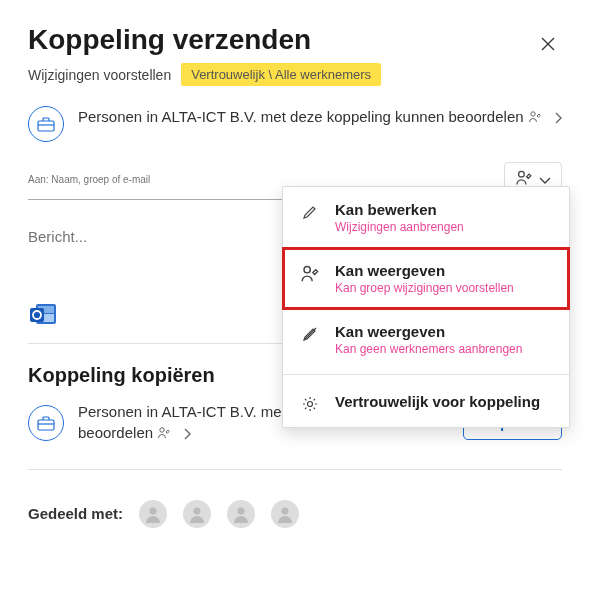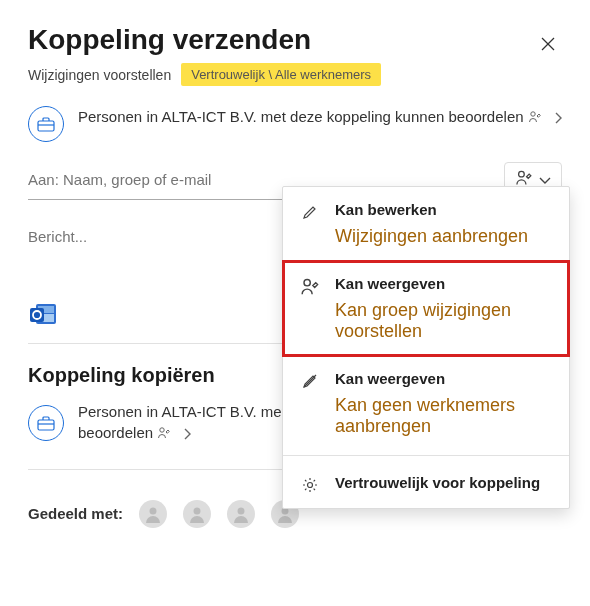--- a/index.html
+++ b/index.html
@@ -24,7 +24,7 @@
     .link-desc { font-size: 15px; color: #333; line-height: 1.4; }
     .chev-right { display: inline-block; margin-left: 6px; vertical-align: middle;}
     .recipient-row { display: flex; align-items: center; gap: 10px; margin-bottom: 10px; border-bottom: 1px solid #aaa; padding-bottom: 2px;}
-    .recipient-field { flex: 1; border: none; font-size: 15px; padding: 6px 0; color: #555; outline: none; }
+    .recipient-field { flex: 1; border: none; font-size: 10px; padding: 6px 0; color: #555; outline: none; }
     .perm-btn { display: flex; align-items: center; gap: 6px; border: 1px solid #ddd; border-radius: 4px; padding: 6px 10px; cursor: pointer; background: #fff;}
     .msg-field { border: none; font-size: 15px; padding: 10px 0; color: #555; width: 100%; outline: none; margin-top: 8px;}
     .outlook-ico { width: 30px; height: 30px; margin-top: 44px; margin-bottom: 12px;}

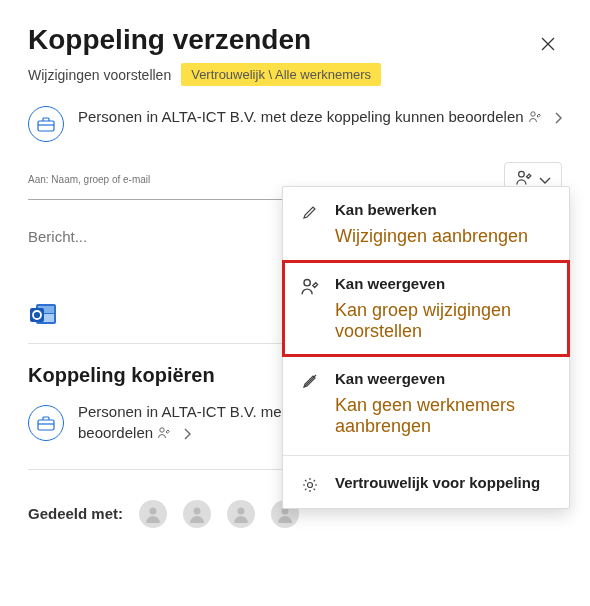--- a/index.html
+++ b/index.html
@@ -53,7 +53,7 @@
     .dd-ico { width: 22px; display: flex; justify-content: center; margin-top: 2px; flex: none;}
     .dd-texts { flex: 1;}
     .dd-title { font-weight: 600; font-size: 15px; color: #222;}
-    .dd-sub { font-size: 18px; color: #a16207; margin-top: 8px;}
+    .dd-sub { font-size: 12px; color: #ec4899; margin-top: 2px;}
     .dd-item.highlight { outline: 3px solid #d62020; outline-offset: -2px;}
     .dd-sep { border-top: 1px solid #e1e1e1; margin: 4px 0;}
     .mini-person{display:inline-block;vertical-align:middle;margin-right:2px;}

